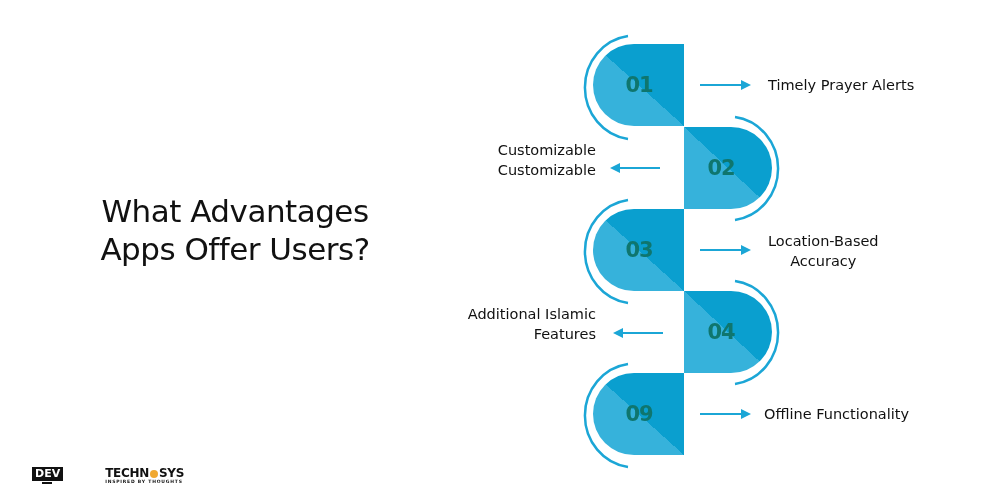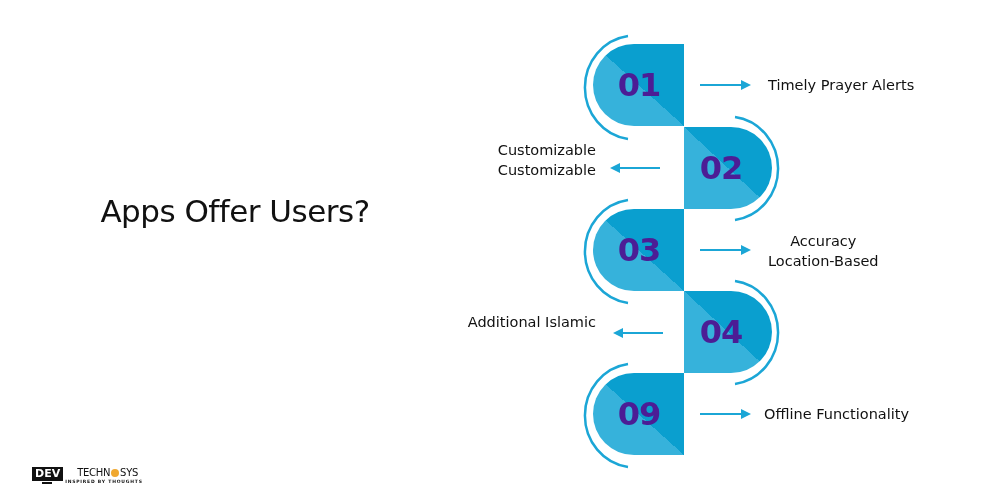--- a/index.html
+++ b/index.html
@@ -7,7 +7,7 @@
   .title { position:absolute; left:70px; top:192px; width:330px; text-align:center; font-size:31px; line-height:38px; color:#111; letter-spacing:-0.5px; }
   .title div { white-space:nowrap; }
   svg.diagram { position:absolute; left:0; top:0; }
-  .num { position:absolute; width:90px; text-align:center; font-size:32px; font-weight:bold; color:#4c1d95; line-height:82px; height:82px; letter-spacing:-1px; }
+  .num { position:absolute; width:90px; text-align:center; font-size:21px; font-weight:bold; color:#0f766e; line-height:82px; height:82px; letter-spacing:-1px; }
   .label { position:absolute; font-size:14.5px; line-height:20px; color:#111; white-space:nowrap; }
   .label.right { text-align:center; }
   .label.left { text-align:right; }

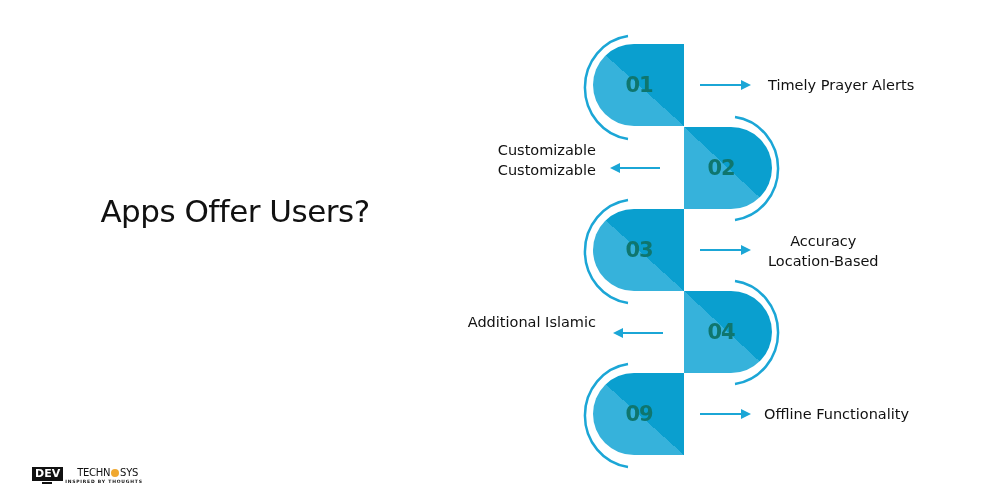--- a/index.html
+++ b/index.html
@@ -23,6 +23,7 @@
 <body>
 
 <div class="title">
+  <div>What Advantages</div>
   <div>Apps Offer Users?</div>
 </div>
 

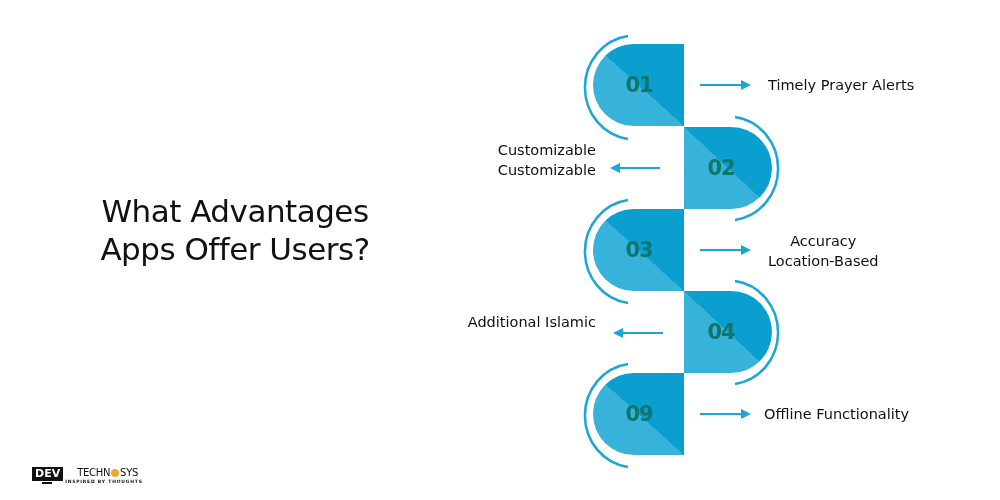--- a/index.html
+++ b/index.html
@@ -88,8 +88,8 @@
   <div>Customizable</div>
 </div>
 <div class="label right" style="left:768px; top:231px;">
+  <div>Location-Based</div>
   <div>Accuracy</div>
-  <div>Location-Based</div>
 </div>
 <div class="label left" style="right:404px; top:312px;">
   <div>Additional Islamic</div>

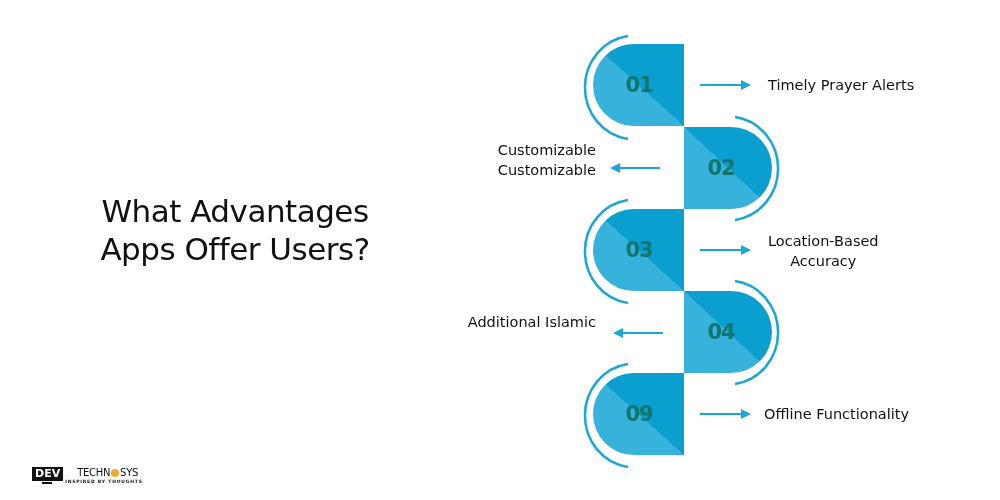--- a/index.html
+++ b/index.html
@@ -91,7 +91,7 @@
   <div>Location-Based</div>
   <div>Accuracy</div>
 </div>
-<div class="label left" style="right:404px; top:312px;">
+<div class="label left" style="right:404px; top:304px;">
   <div>Additional Islamic</div>
 </div>
 <div class="label right" style="left:764px; top:404px;">

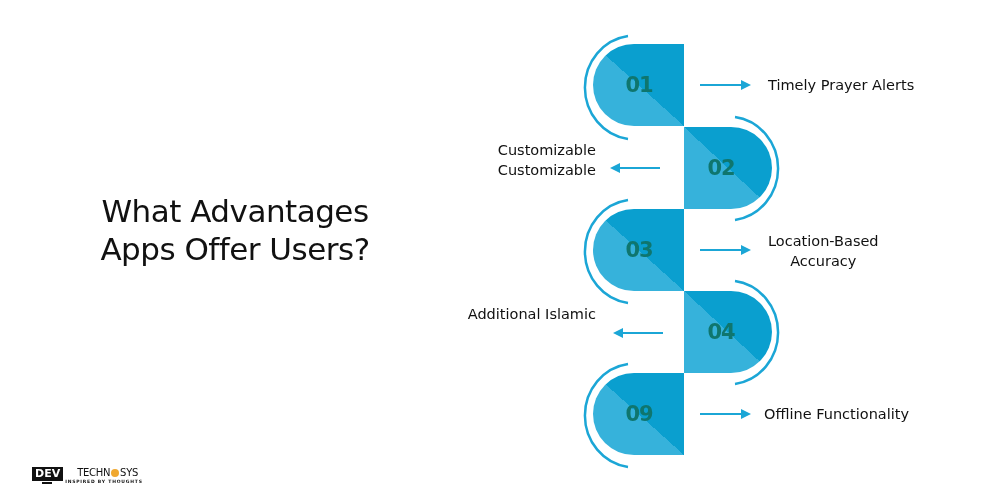--- a/index.html
+++ b/index.html
@@ -93,6 +93,7 @@
 </div>
 <div class="label left" style="right:404px; top:304px;">
   <div>Additional Islamic</div>
+  <div>Features</div>
 </div>
 <div class="label right" style="left:764px; top:404px;">
   <div>Offline Functionality</div>

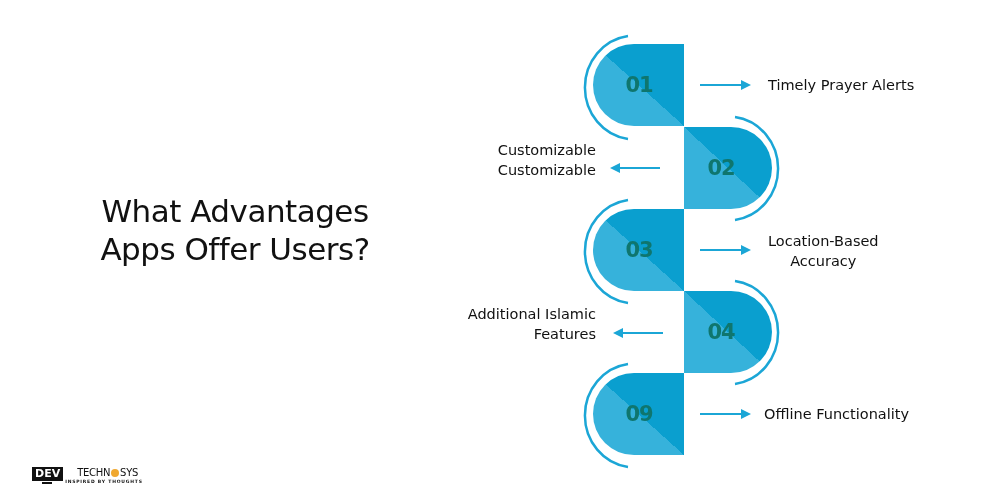--- a/index.html
+++ b/index.html
@@ -11,7 +11,7 @@
   .label { position:absolute; font-size:14.5px; line-height:20px; color:#111; white-space:nowrap; }
   .label.right { text-align:center; }
   .label.left { text-align:right; }
-  .logo { position:absolute; left:32px; top:467px; height:20px; display:flex; align-items:flex-start; }
+  .logo { position:absolute; left:32px; top:467px; height:20px; display:flex; align-items:flex-start;gap:40px; }
   .logo-dev { background:#111; color:#fff; font-weight:bold; font-size:11px; padding:1px 3px; height:12px; line-height:12px; font-family:"DejaVu Sans", sans-serif; }
   .logo-stand { position:absolute; left:10px; top:15px; width:10px; height:2px; background:#111; }
   .logo-text { margin-left:2px; }

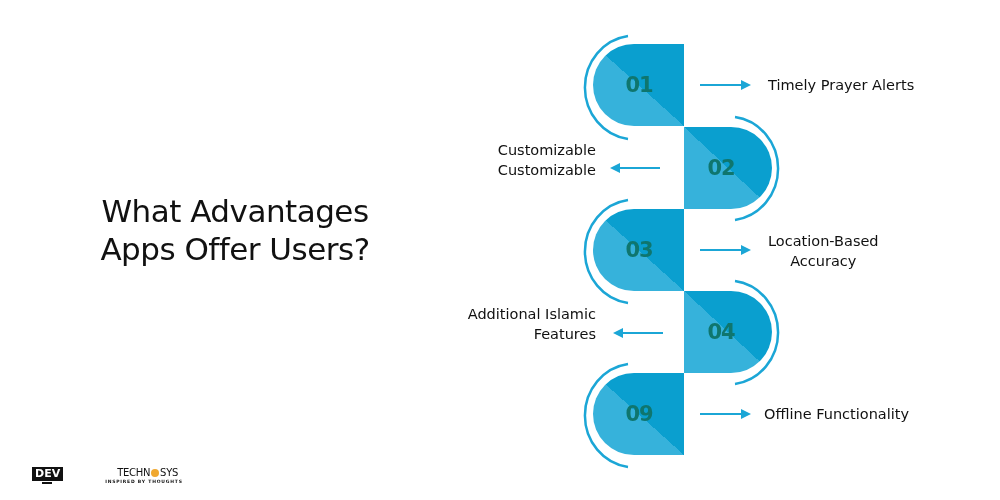--- a/index.html
+++ b/index.html
@@ -15,7 +15,7 @@
   .logo-dev { background:#111; color:#fff; font-weight:bold; font-size:11px; padding:1px 3px; height:12px; line-height:12px; font-family:"DejaVu Sans", sans-serif; }
   .logo-stand { position:absolute; left:10px; top:15px; width:10px; height:2px; background:#111; }
   .logo-text { margin-left:2px; }
-  .logo-main { font-weight:normal; font-size:10px; line-height:12px; color:#111; font-family:"DejaVu Sans", sans-serif; letter-spacing:-0.3px;margin-left:12px; }
+  .logo-main { font-weight:bold; font-size:12px; line-height:12px; color:#111; font-family:"DejaVu Sans", sans-serif; letter-spacing:-0.3px; }
   .logo-gear { display:inline-block; width:8px; height:8px; background:#f0a830; border-radius:50%; vertical-align:middle; margin:0 1px; }
   .logo-tag { font-size:4.5px; letter-spacing:0.8px; color:#111; line-height:6px; font-weight:bold; }
 </style>

